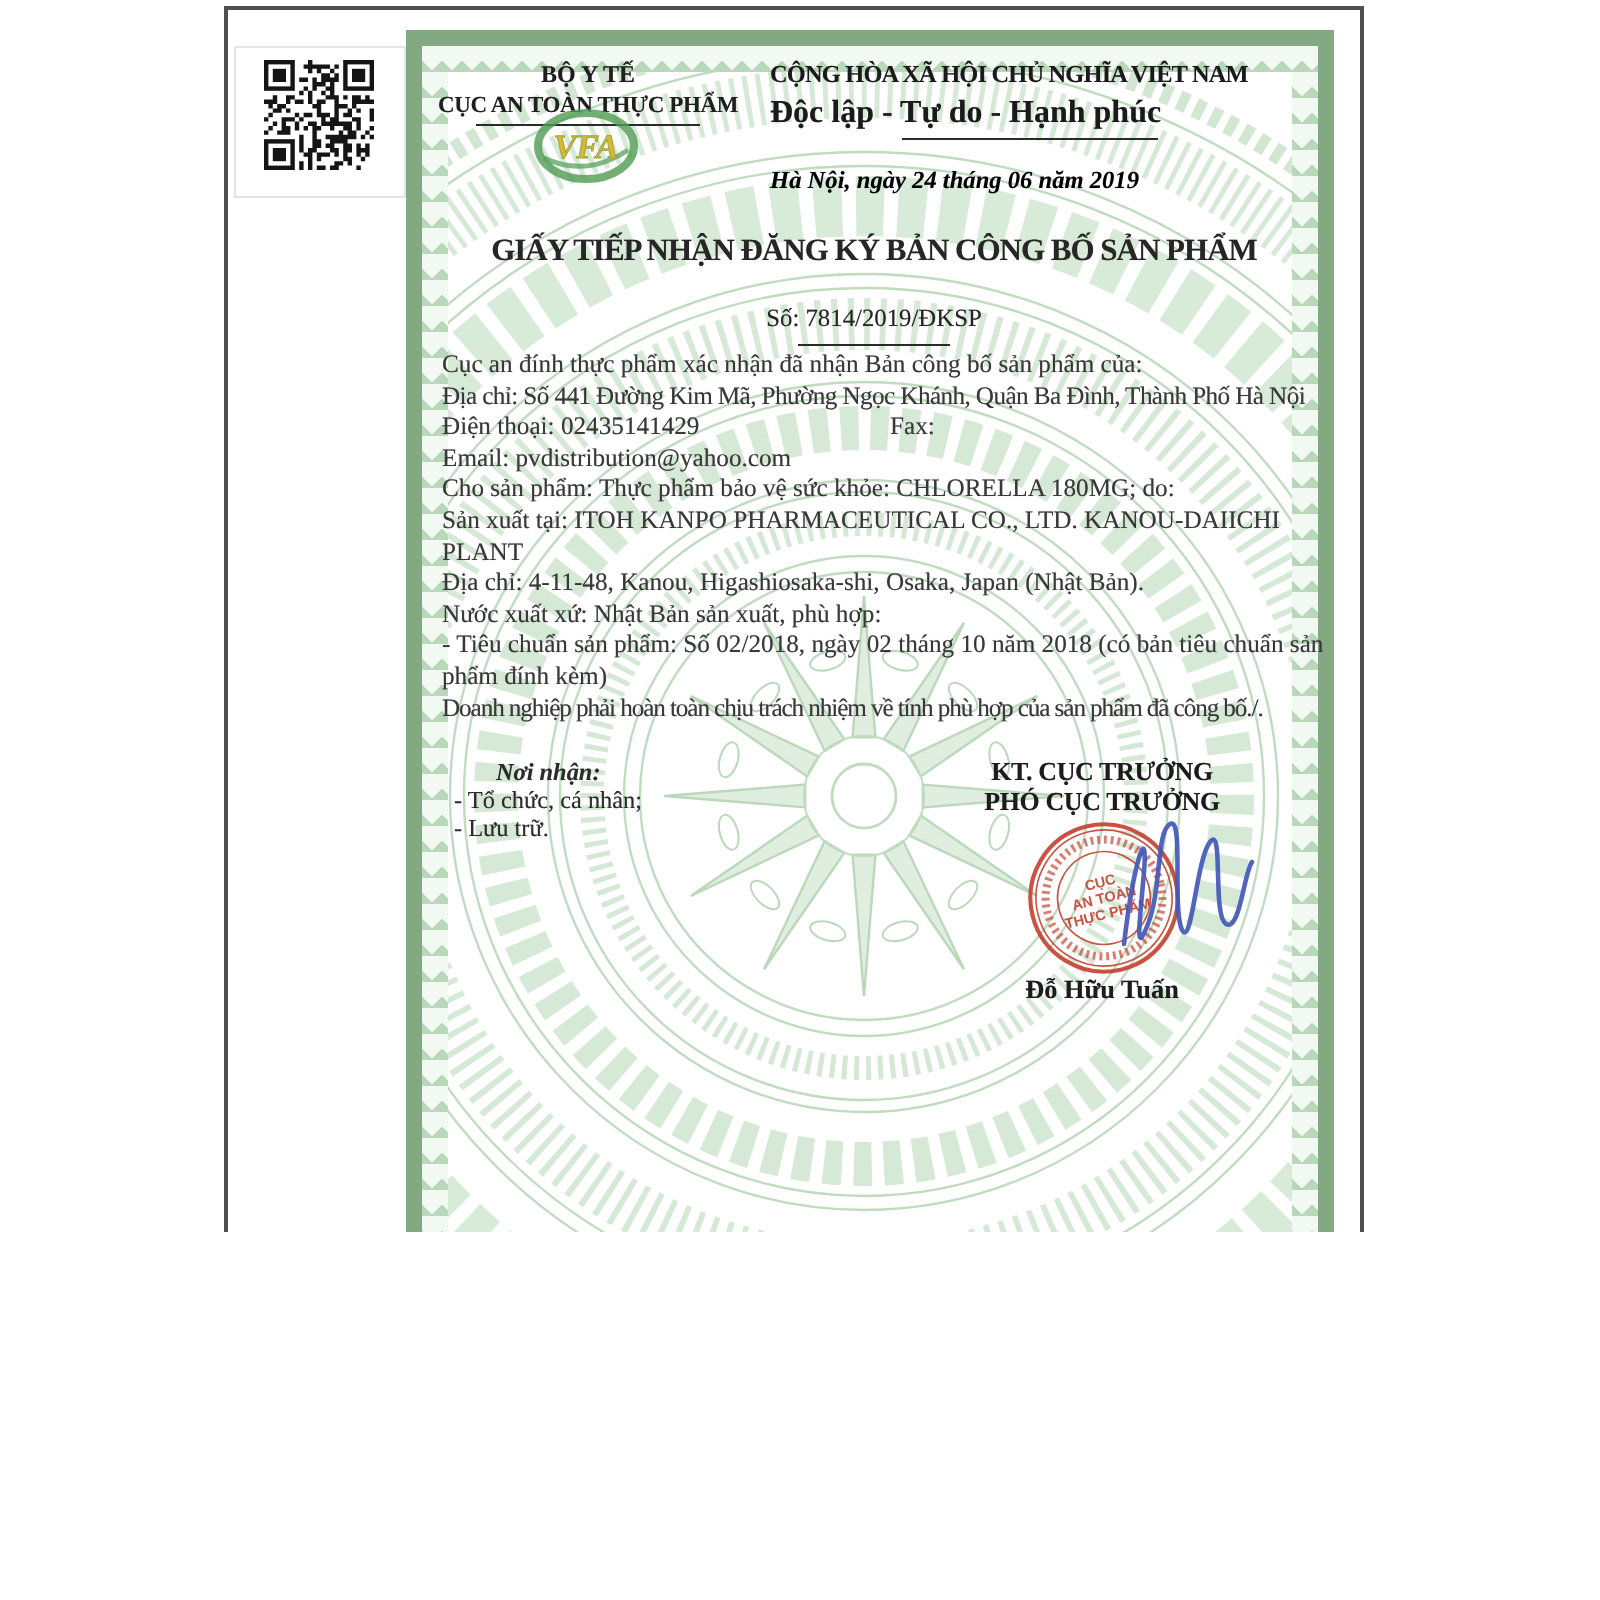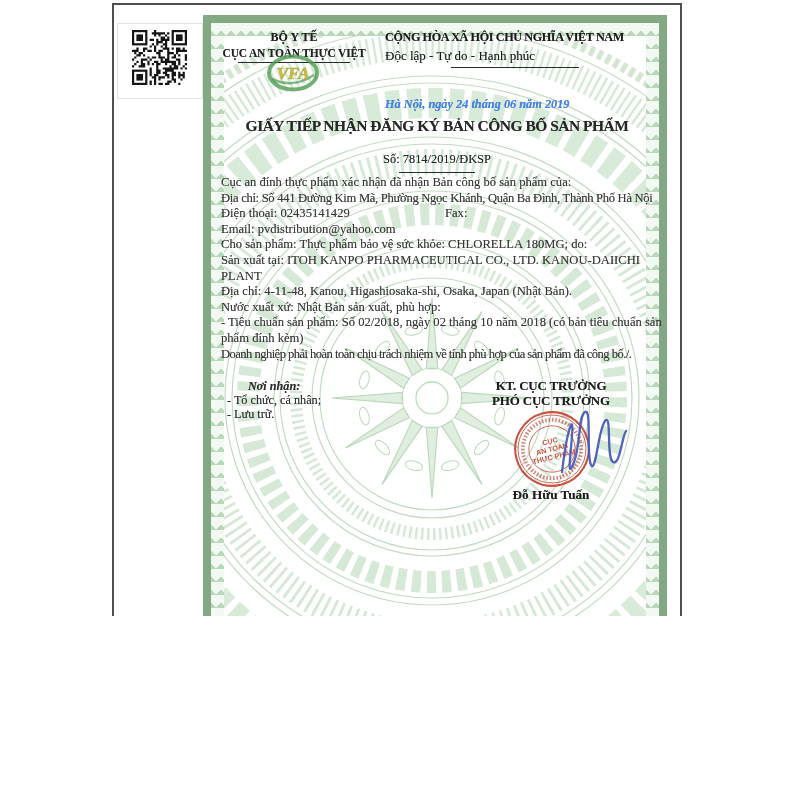--- a/index.html
+++ b/index.html
@@ -138,7 +138,7 @@
 
   <div class="abs header-left doc-text">
     <div class="ministry">BỘ Y TẾ</div>
-    <div class="department">CỤC AN TOÀN THỰC VIỆT</div>
+    <div class="department">CỤC AN TOÀN THỰC PHẨM</div>
     <div class="rule dept"></div>
   </div>
   <svg class="abs logo" width="54" height="40" viewBox="0 0 54 40">

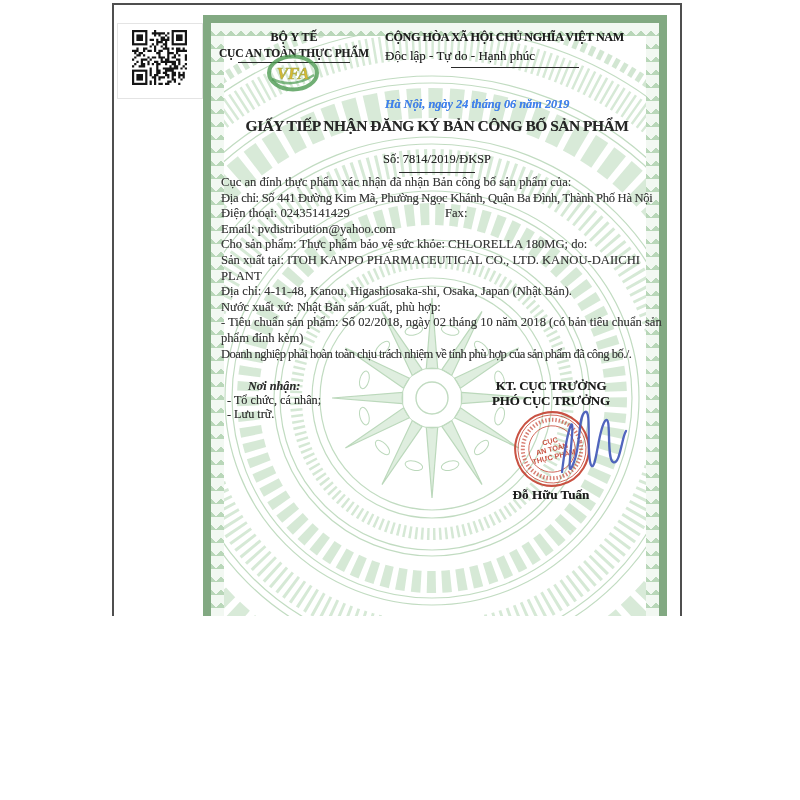--- a/index.html
+++ b/index.html
@@ -38,7 +38,7 @@
   .logo{left:266px;top:53px;z-index:4;}
   .header-right{left:385px;top:30px;width:260px;text-align:left;z-index:3;color:#1a1a1a;}
   .national{font-size:12.2px;font-weight:bold;letter-spacing:-.4px;white-space:nowrap;}
-  .motto{font-size:13px;font-weight:normal;margin-top:3px;}
+  .motto{font-size:16px;font-weight:bold;margin-top:3px;}
   .rule.motto-rule{width:128px;margin:3px auto 0;}
   .dateline{font-size:12.3px;font-weight:bold;font-style:italic;margin-top:29px;color:#3b82f6;white-space:nowrap;}
 

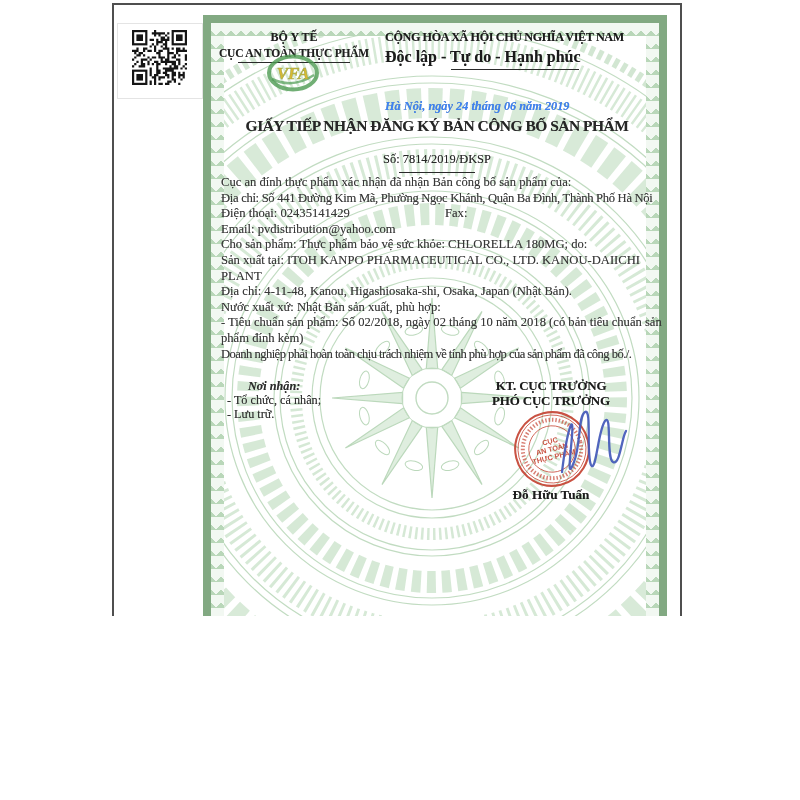--- a/index.html
+++ b/index.html
@@ -40,7 +40,7 @@
   .national{font-size:12.2px;font-weight:bold;letter-spacing:-.4px;white-space:nowrap;}
   .motto{font-size:16px;font-weight:bold;margin-top:3px;}
   .rule.motto-rule{width:128px;margin:3px auto 0;}
-  .dateline{font-size:12.3px;font-weight:bold;font-style:italic;margin-top:29px;color:#3b82f6;white-space:nowrap;}
+  .dateline{font-size:12.3px;font-weight:bold;font-style:italic;margin-top:13px;color:#000000;white-space:nowrap;}
 
   
   .title-block{left:220px;top:117px;width:434px;text-align:center;z-index:3;color:#262626;}

